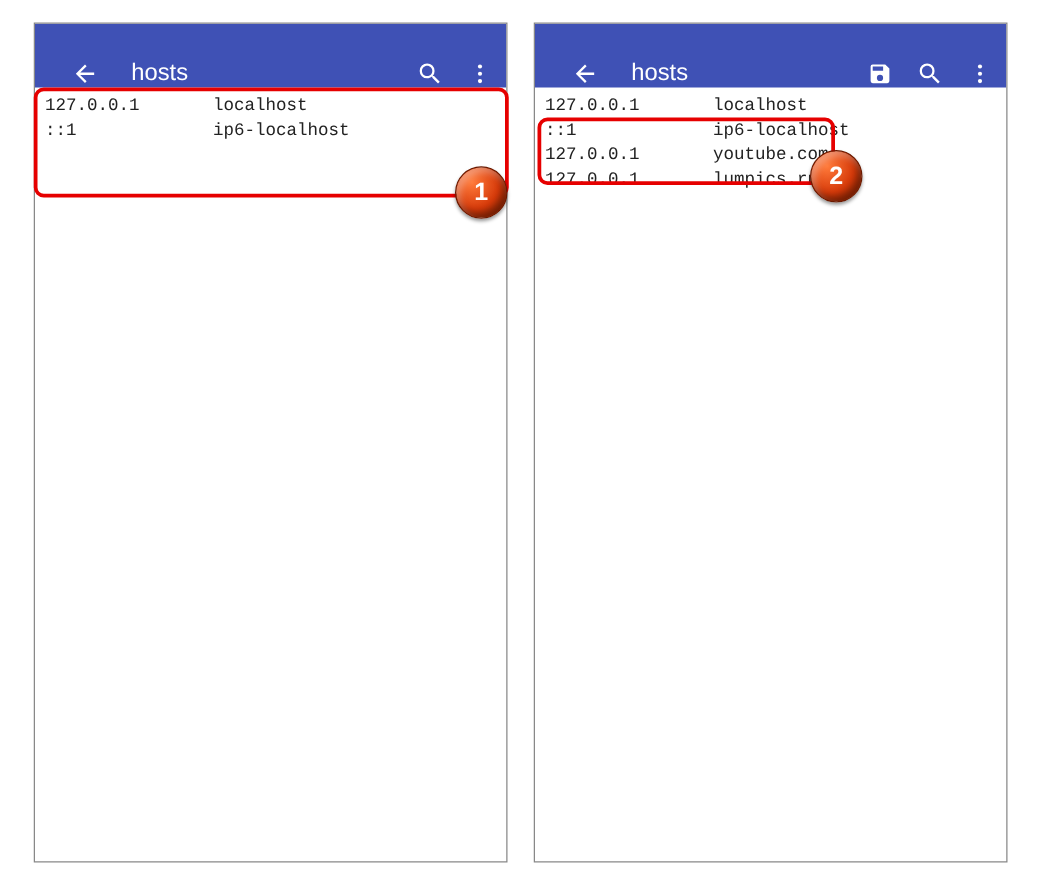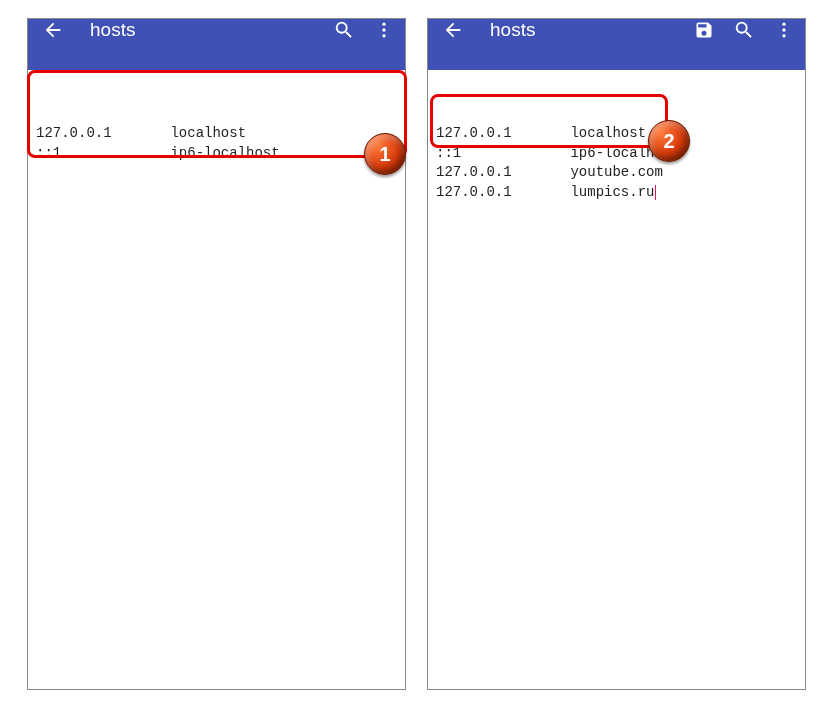--- a/index.html
+++ b/index.html
@@ -24,8 +24,8 @@
       height: 51px;
       background: #3f51b5;
       display: flex;
-      align-items: flex-start;
-      padding: 0 10px 0 14px;
+      align-items: flex-end;
+      padding: 0 10px 0 29px;
       color: #fff;
     }
     .back-icon {

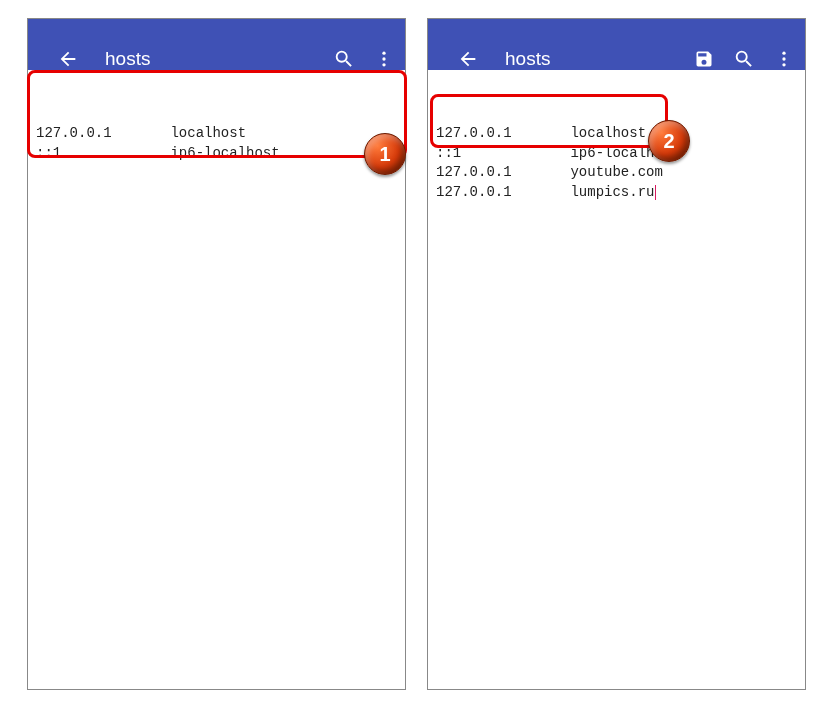--- a/index.html
+++ b/index.html
@@ -62,7 +62,6 @@
       line-height: 1.4;
       color: #222;
       white-space: pre;
-      margin-top: 48px;
     }
     .highlight-box {
       position: absolute;

